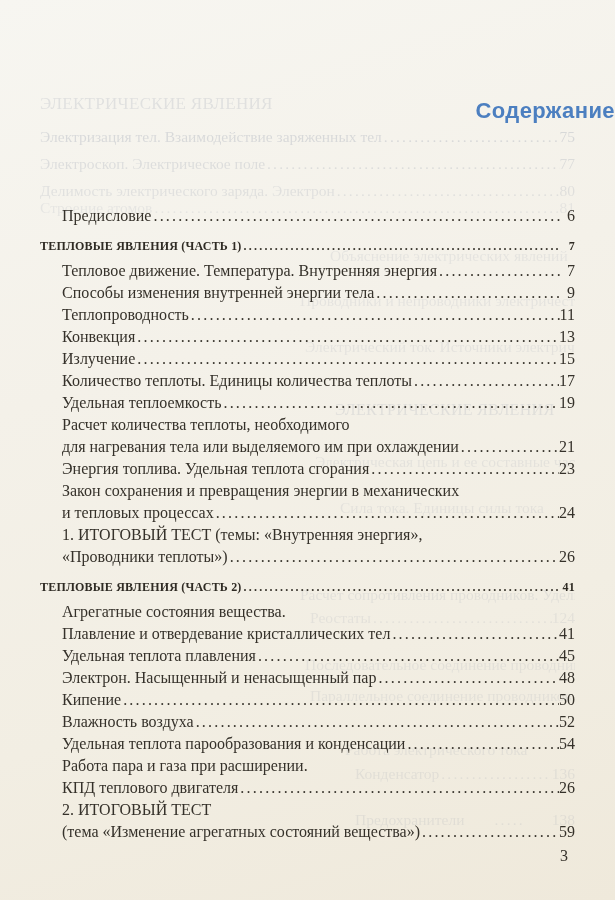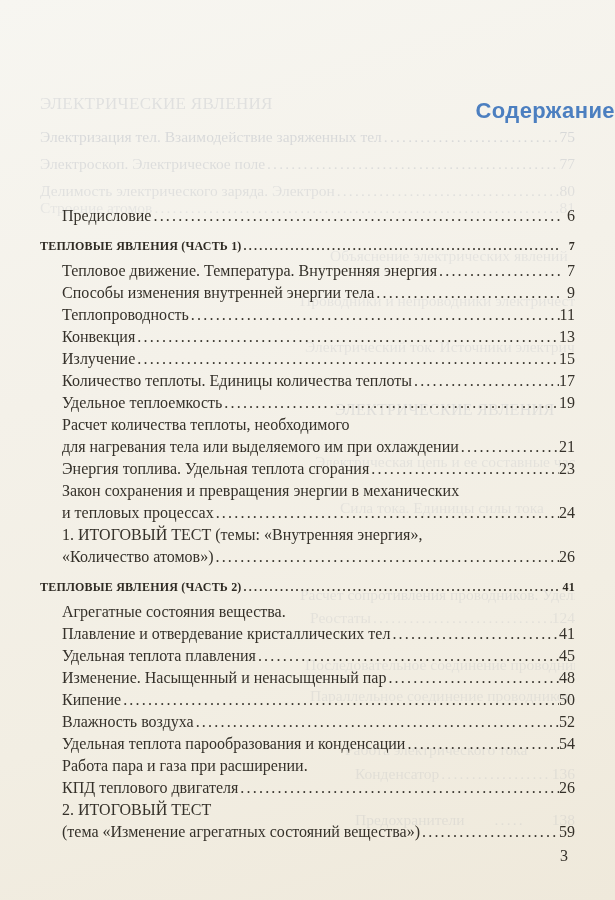--- a/index.html
+++ b/index.html
@@ -196,7 +196,7 @@
           <span class="toc-page">17</span>
         </div>
         <div class="toc-row">
-          <span class="toc-text">Удельное теплоемкость</span>
+          <span class="toc-text">Удельная теплоемкость</span>
           <span class="leader">........................................................................................................................</span>
           <span class="toc-page">19</span>
         </div>

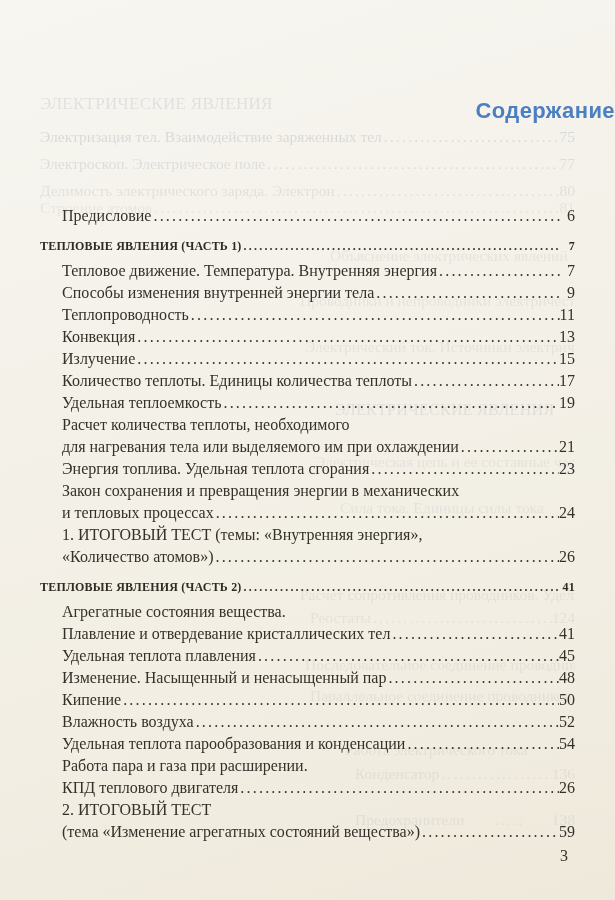--- a/index.html
+++ b/index.html
@@ -225,7 +225,7 @@
           <span class="toc-text">1. ИТОГОВЫЙ ТЕСТ (темы: «Внутренняя энергия»,</span>
         </div>
         <div class="toc-row">
-          <span class="toc-text">«Количество атомов»)</span>
+          <span class="toc-text">«Проводники теплоты»)</span>
           <span class="leader">........................................................................................................................</span>
           <span class="toc-page">26</span>
         </div>

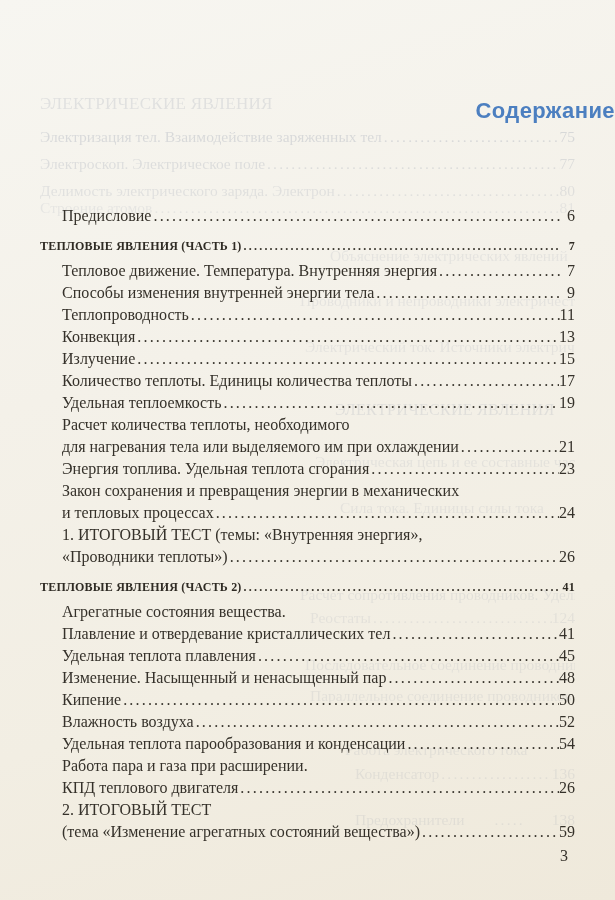--- a/index.html
+++ b/index.html
@@ -248,7 +248,7 @@
           <span class="toc-page">45</span>
         </div>
         <div class="toc-row">
-          <span class="toc-text">Изменение. Насыщенный и ненасыщенный пар</span>
+          <span class="toc-text">Электрон. Насыщенный и ненасыщенный пар</span>
           <span class="leader">........................................................................................................................</span>
           <span class="toc-page">48</span>
         </div>

